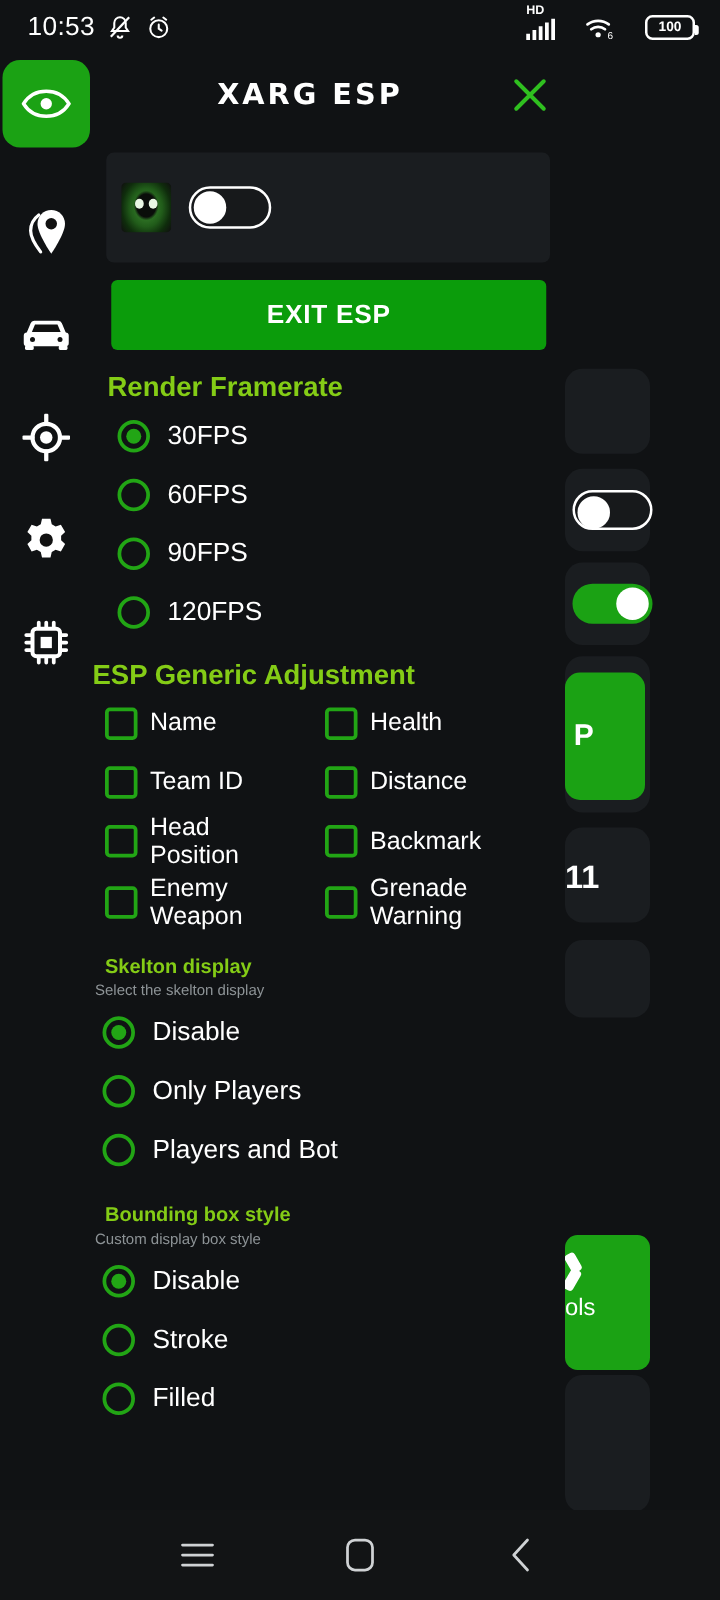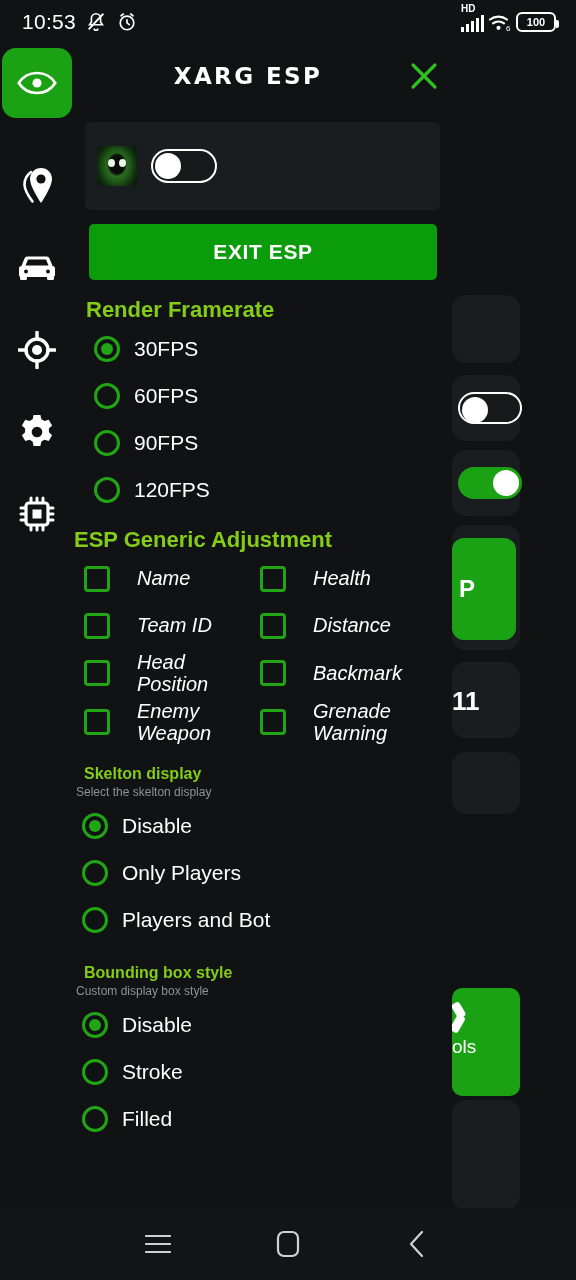--- a/index.html
+++ b/index.html
@@ -26,7 +26,7 @@
   }
   .sb-left { display: flex; align-items: center; gap: 9px; }
   .sb-clock { font-size: 21px; letter-spacing: .3px; font-family: "Liberation Sans", sans-serif; }
-  .sb-right { display: flex; align-items: center; gap: 3px; }
+  .sb-right { display: flex; align-items: center; gap: 23px; }
   .sb-ico { display: block; }
   .batt {
     position: relative; display: flex; align-items: center; justify-content: center;

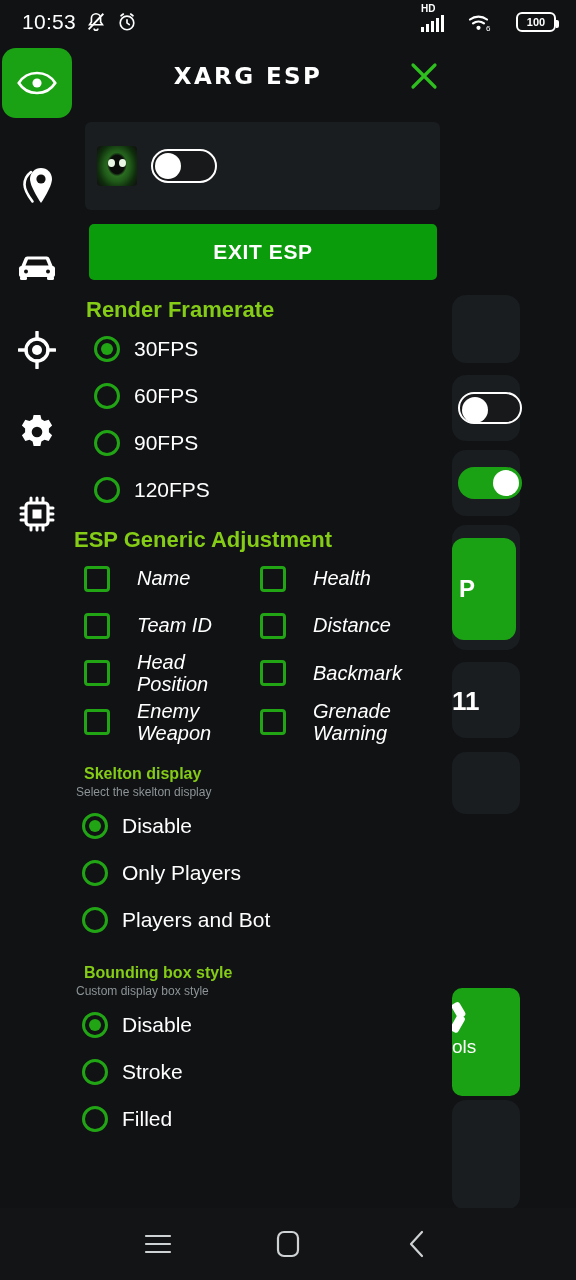--- a/index.html
+++ b/index.html
@@ -185,8 +185,8 @@
     row-gap: 0; column-gap: 0; padding-left: 16px; margin-top: 2px;
   }
   .cb-cell {
-    display: flex; align-items: center; gap: 27px;
-    min-height: 47px; padding: 2px 0; font-style: italic;
+    display: flex; align-items: center; gap: 10px;
+    min-height: 47px; padding: 2px 0;
   }
   .cb {
     flex: 0 0 26px; width: 26px; height: 26px; border-radius: 4px;

